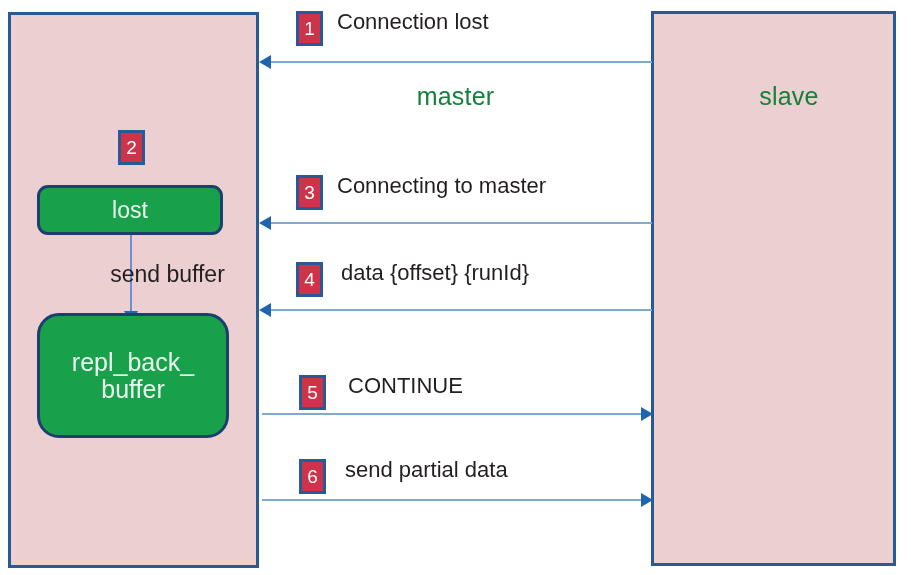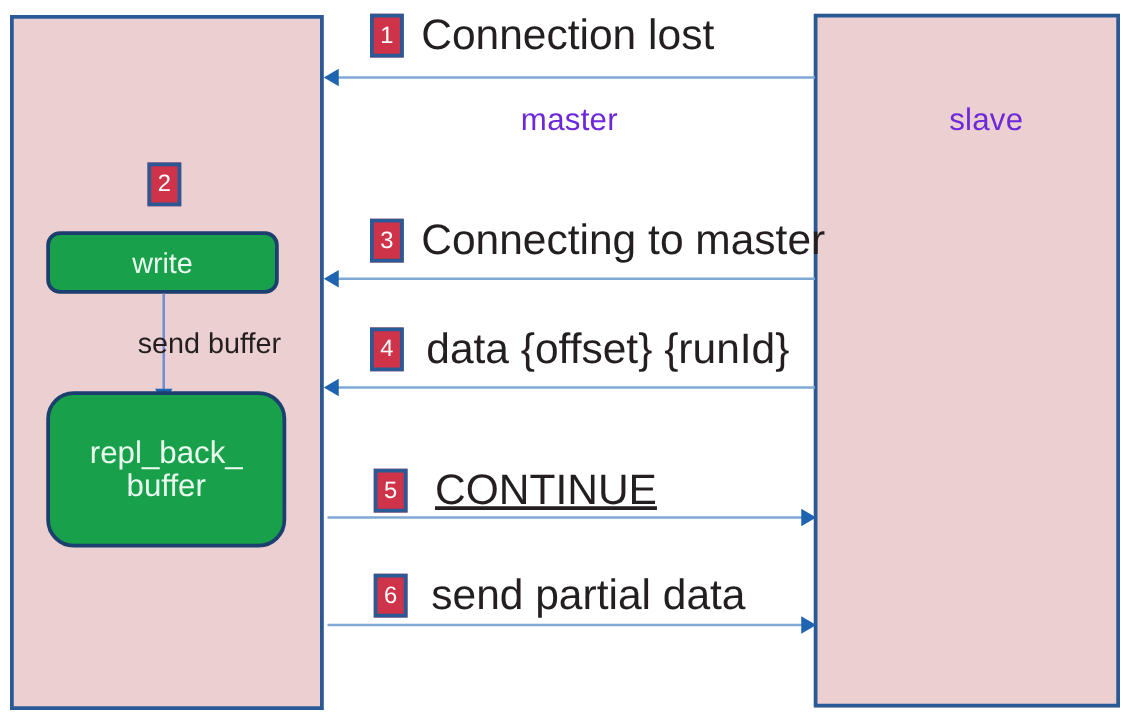--- a/index.html
+++ b/index.html
@@ -129,7 +129,7 @@
   
   .msg-label {
     position: absolute;
-    font-size: 34px;
+    font-size: 22px;
     color: #231f20;
     white-space: nowrap;
   }

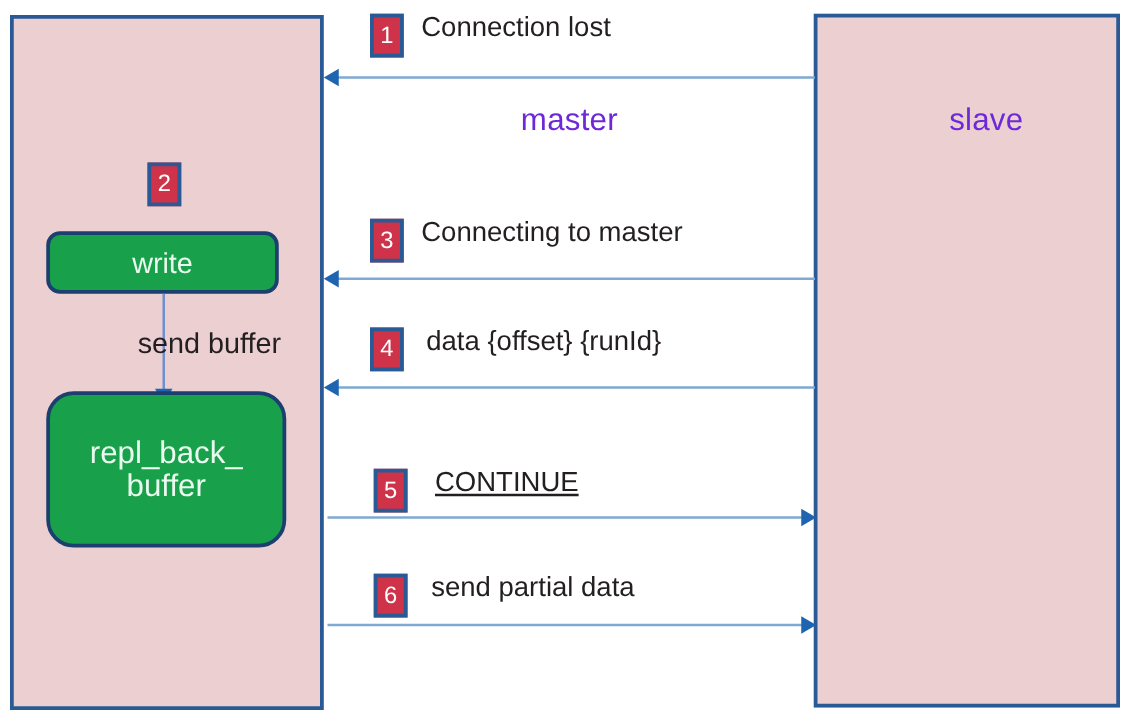--- a/index.html
+++ b/index.html
@@ -29,7 +29,7 @@
     width: 100%;
     text-align: center;
     font-size: 25px;
-    color: #6d28d9;
+    color: #15803d;
     letter-spacing: .2px;
   }
 

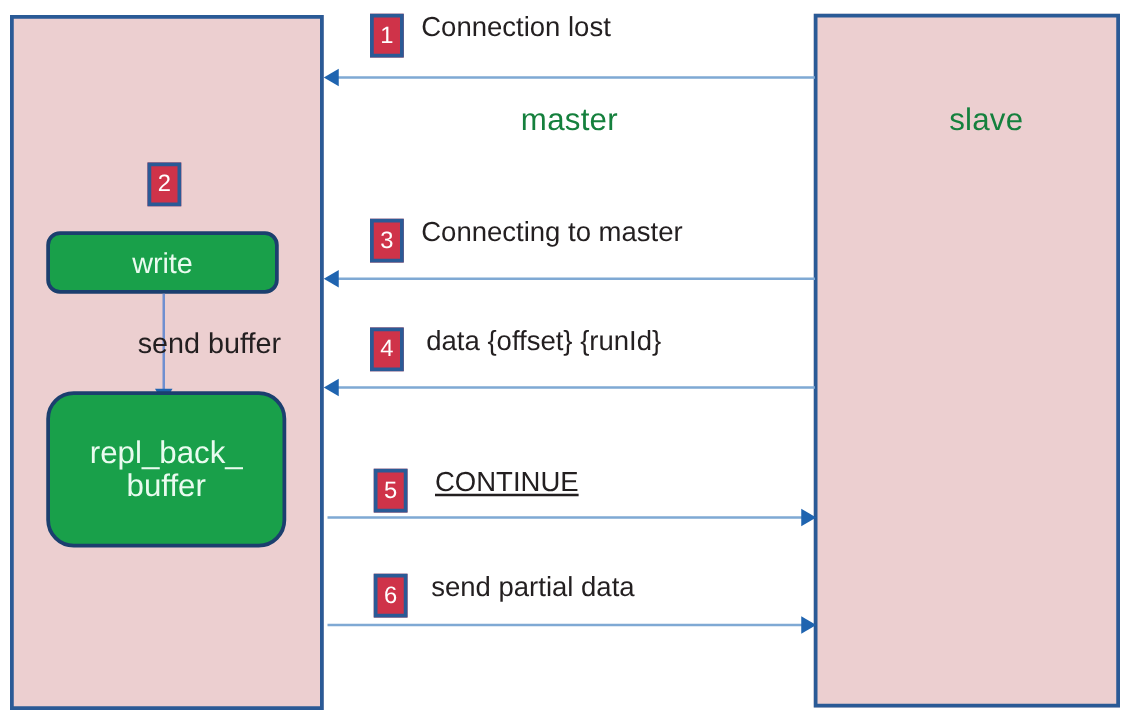--- a/index.html
+++ b/index.html
@@ -145,7 +145,7 @@
   <div class="badge" style="left:118px; top:130px;">2</div>
 
   <div id="write-box" class="green-box">
-    <span>write</span>
+    <span>lost</span>
   </div>
 
   <div id="send-buffer-line"></div>

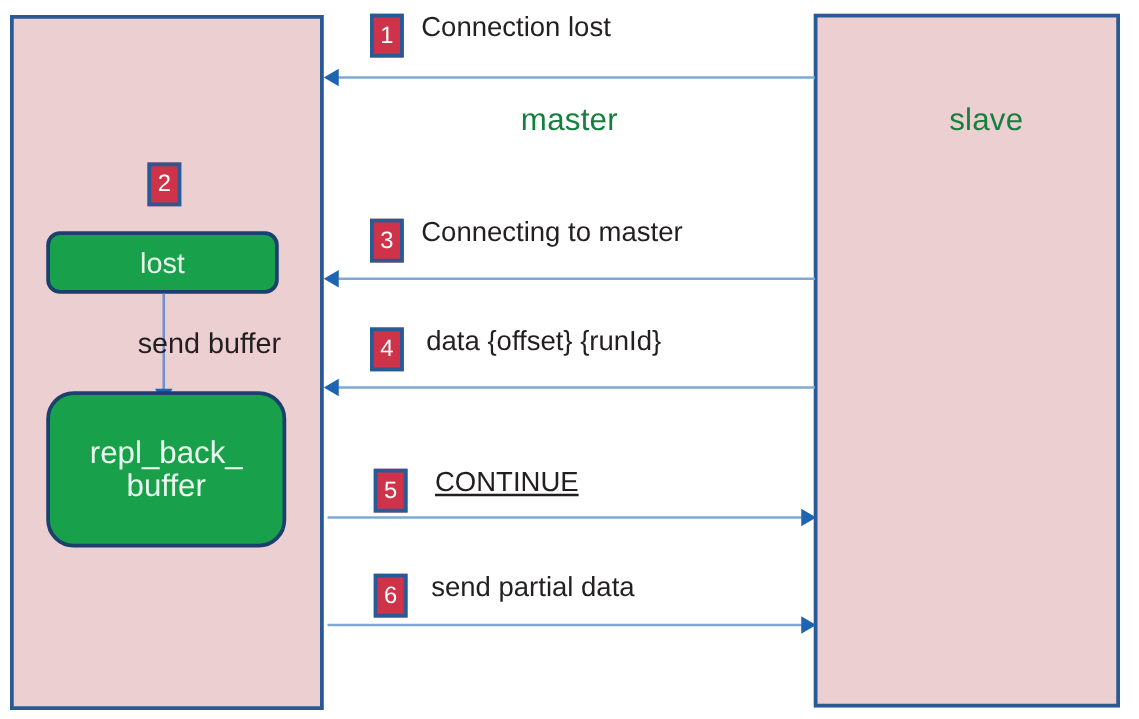--- a/index.html
+++ b/index.html
@@ -178,7 +178,7 @@
   <div class="msg-line" style="left:262px; top:413px; width:385px;"></div>
   <div class="arrow-right" style="left:641px; top:407px;"></div>
   <div class="badge" style="left:299px; top:375px;">5</div>
-  <div class="msg-label" style="left:348px; top:373px;text-decoration:underline;">CONTINUE</div>
+  <div class="msg-label" style="left:348px; top:373px;">CONTINUE</div>
 
   <div class="msg-line" style="left:262px; top:499px; width:385px;"></div>
   <div class="arrow-right" style="left:641px; top:493px;"></div>

